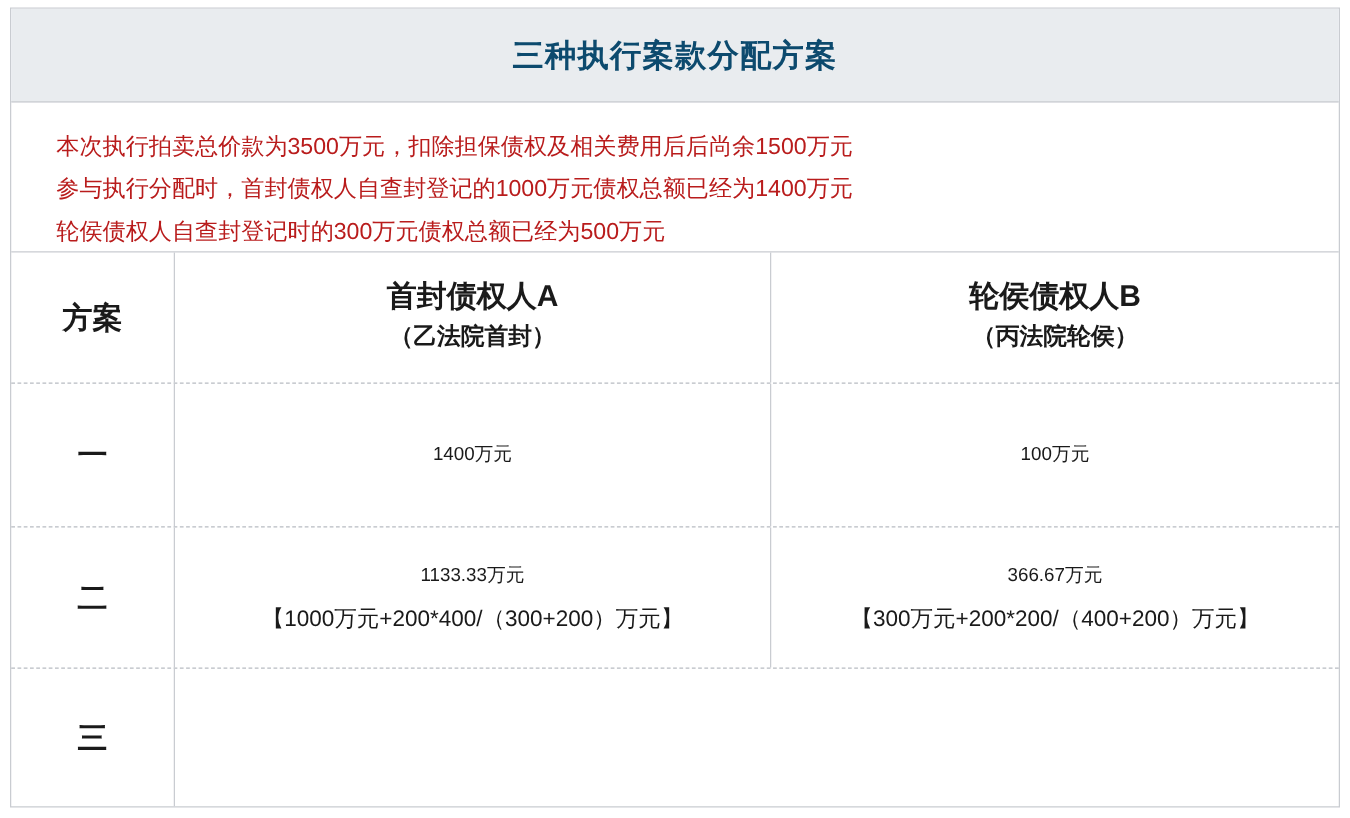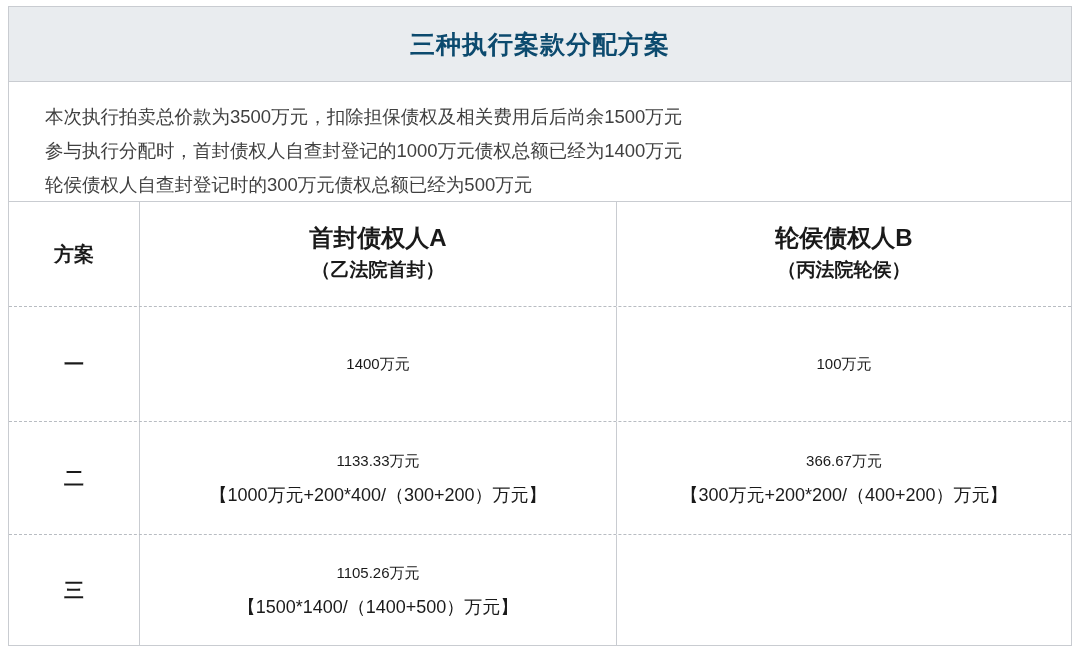--- a/index.html
+++ b/index.html
@@ -55,7 +55,7 @@
   .intro-line {
     font-size: 18.5px;
     line-height: 34px;
-    color: #404040;
+    color: #b91c1c;
     white-space: nowrap;
   }
   

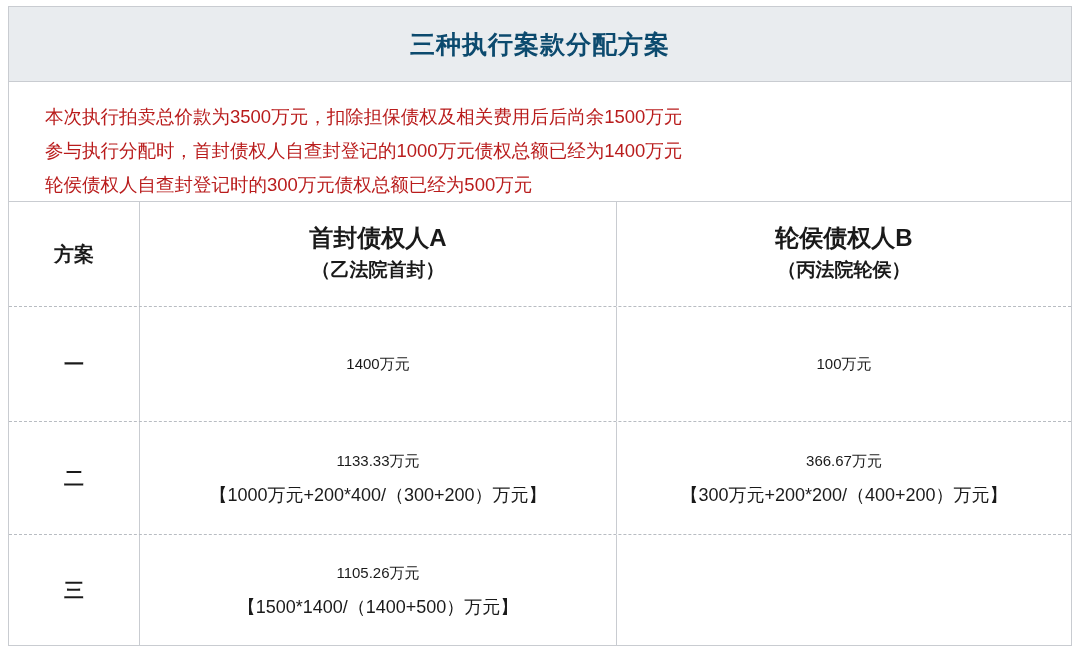--- a/index.html
+++ b/index.html
@@ -115,7 +115,7 @@
     line-height: 32px;
   }
   .plan-label {
-    font-size: 20px;
+    font-size: 24px;
     font-weight: bold;
   }
   .val-main {

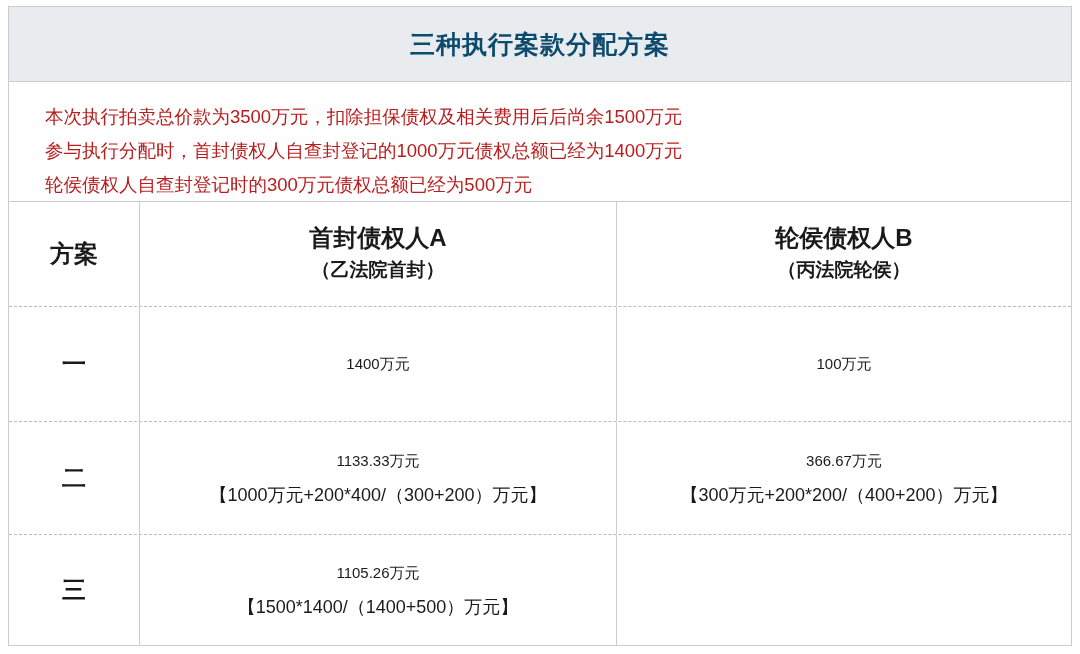--- a/index.html
+++ b/index.html
@@ -189,10 +189,6 @@
         <div class="cell c-plan">
           <div class="plan-label">三</div>
         </div>
-        <div class="cell c-a">
-          <div class="val-main">1105.26万元</div>
-          <div class="val-sub">【1500*1400/（1400+500）万元】</div>
-        </div>
       </div>
 
     </div>

